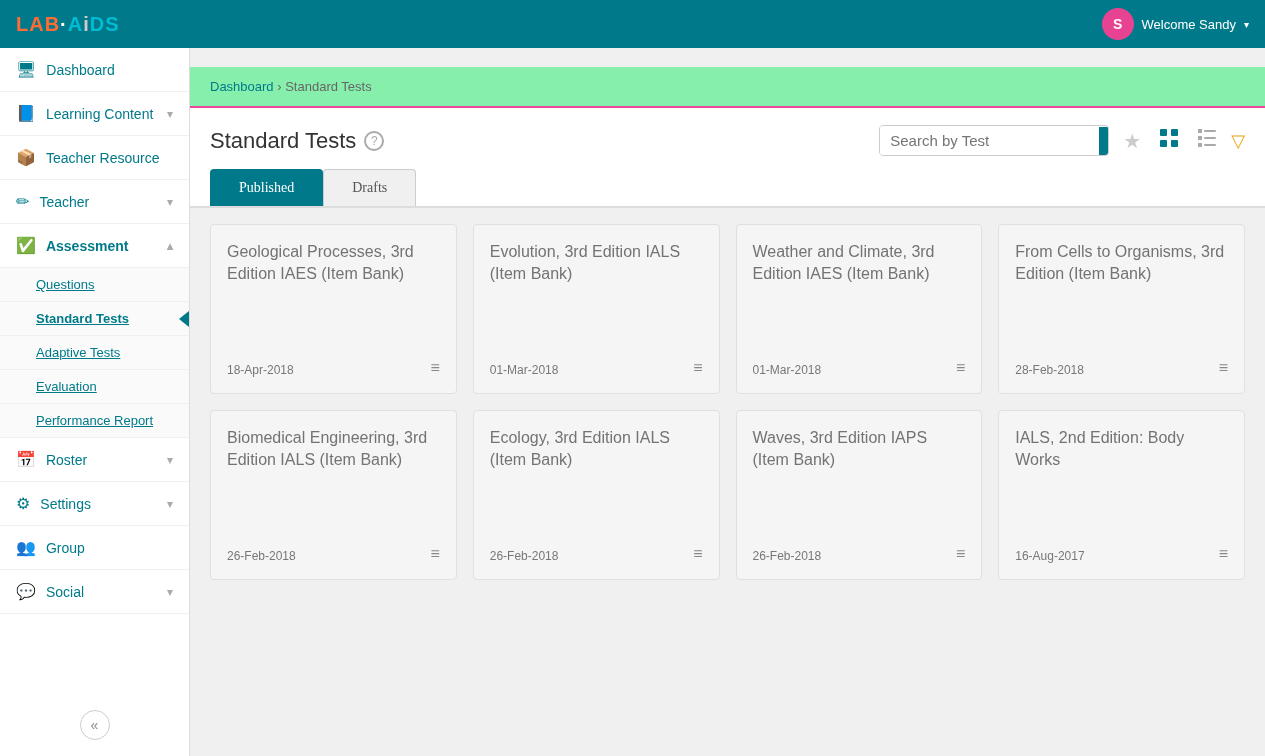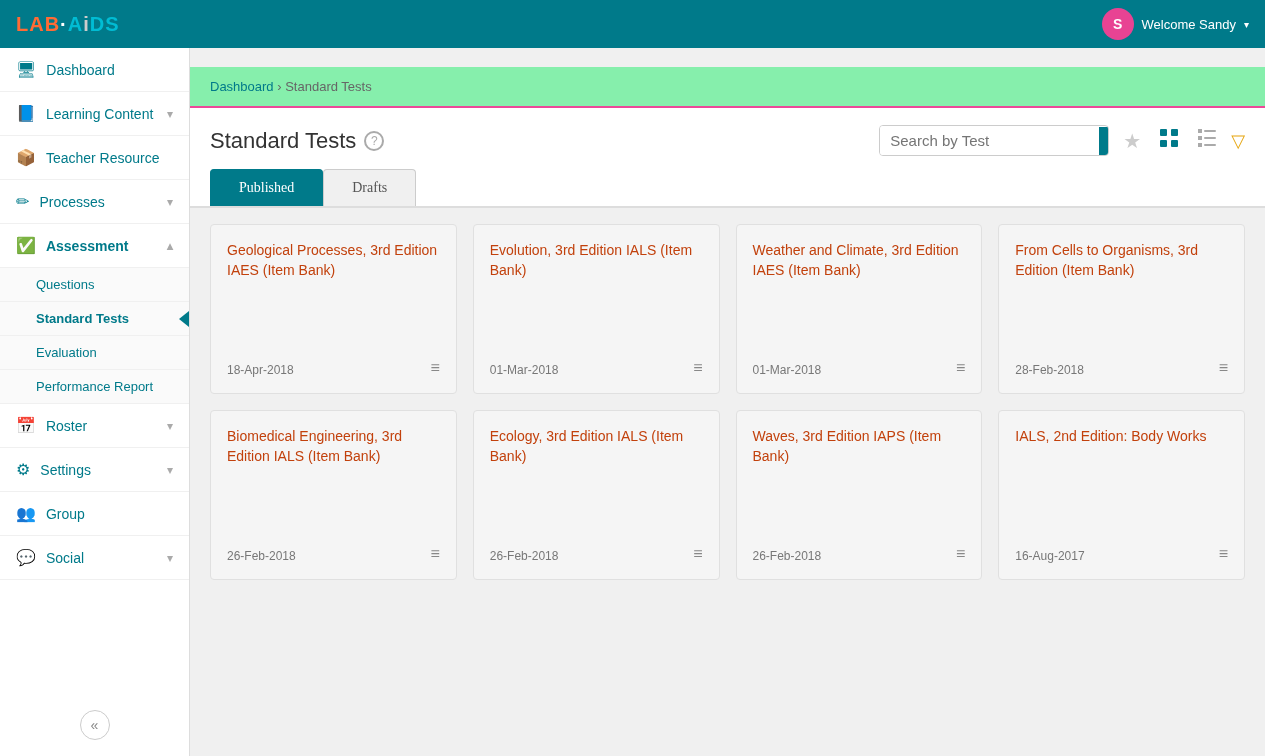--- a/index.html
+++ b/index.html
@@ -319,7 +319,7 @@
 
     <div class="sidebar-item">
       <span class="icon">✏</span>
-      <span>Processes</span>
+      <span>Teacher</span>
       <span class="arrow">▾</span>
     </div>
 

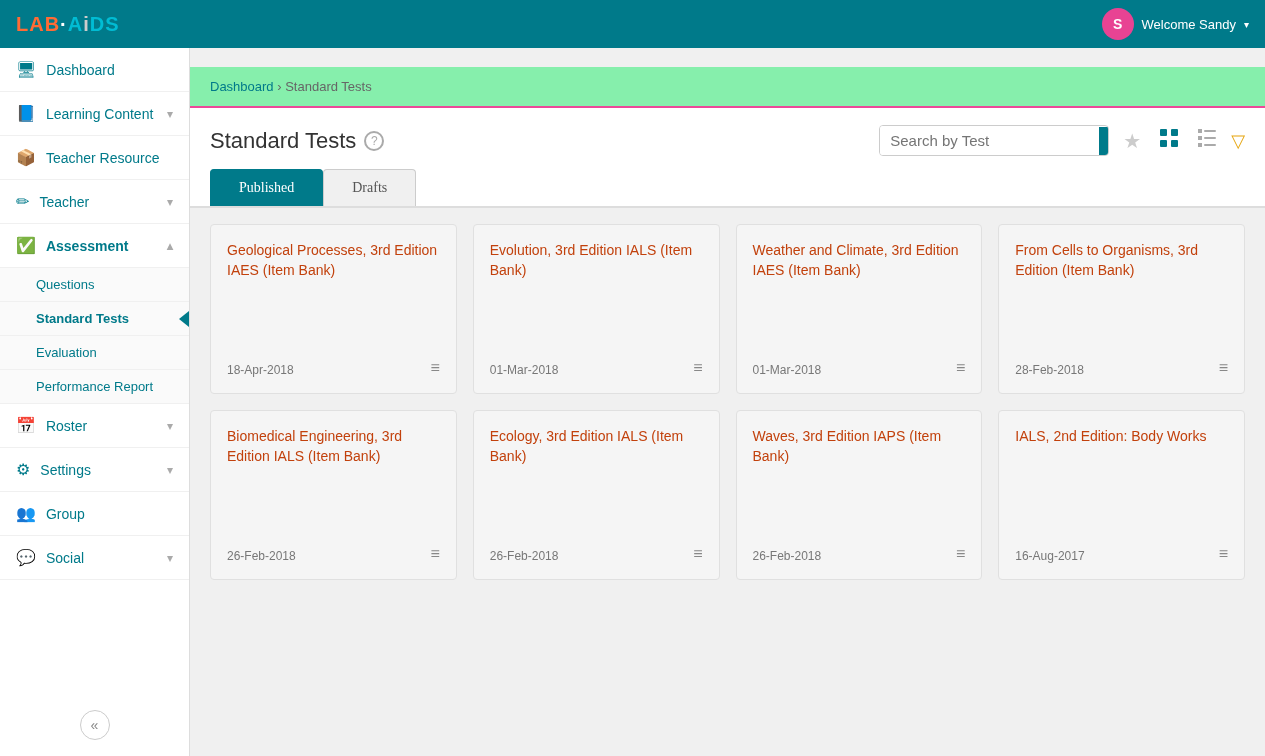--- a/index.html
+++ b/index.html
@@ -258,8 +258,8 @@
       cursor: pointer;
     }
     .card-title {
-      font-size: 14px;
-      color: #c2410c;
+      font-size: 16px;
+      color: #737373;
       line-height: 1.4;
     }
     .card-footer {

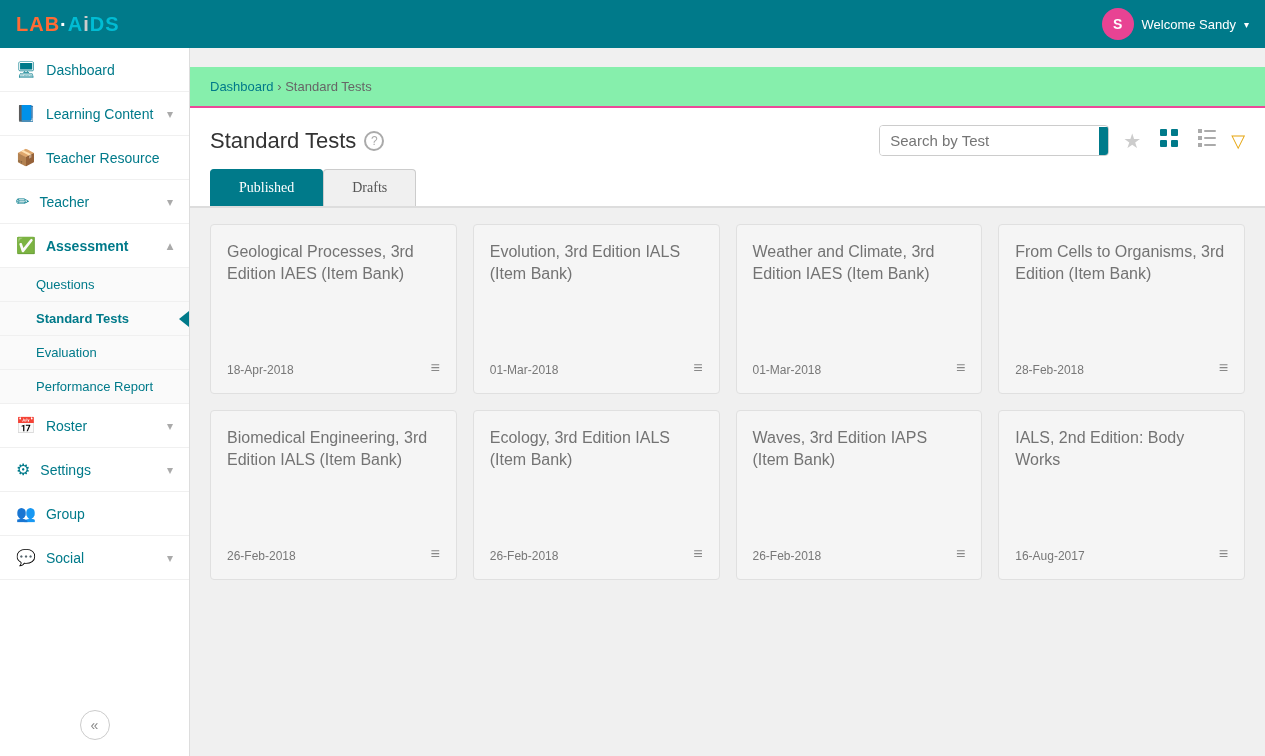--- a/index.html
+++ b/index.html
@@ -86,6 +86,7 @@
       font-size: 13px;
       border-bottom: 1px solid #f0f0f0;
       position: relative;
+      text-decoration: underline;
     }
     .sidebar-sub-item.active {
       color: #007a8a;

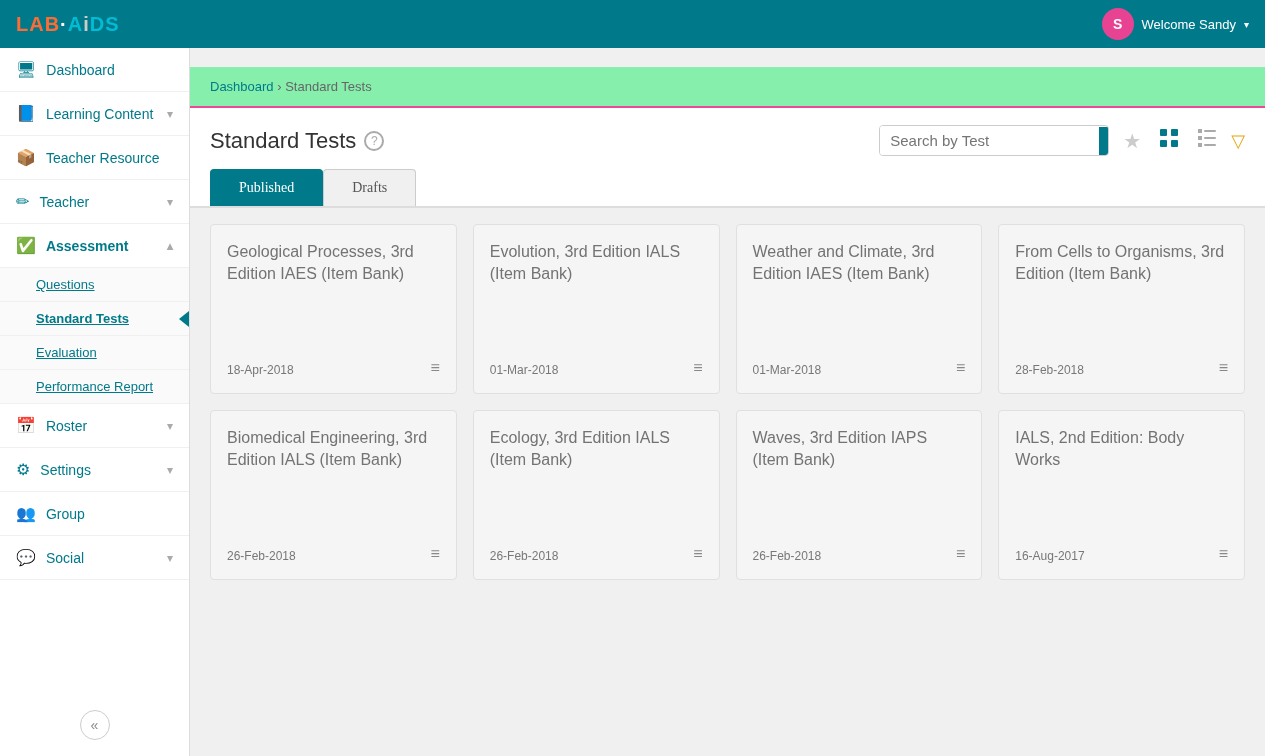--- a/index.html
+++ b/index.html
@@ -336,6 +336,9 @@
       </div>
       <div class="sidebar-sub-item active">
         <span>Standard Tests</span>
+      </div>
+      <div class="sidebar-sub-item">
+        <span>Adaptive Tests</span>
       </div>
       <div class="sidebar-sub-item">
         <span>Evaluation</span>

